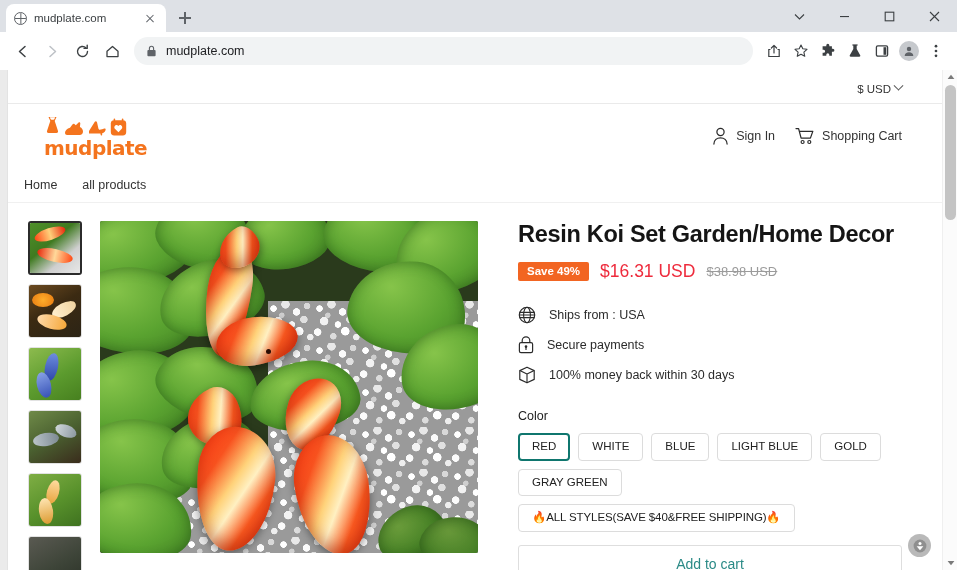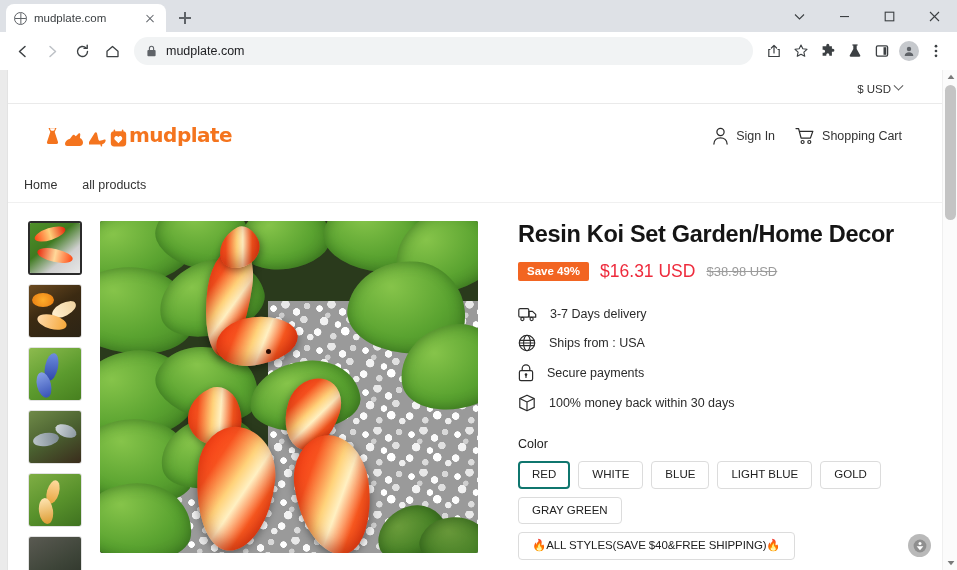--- a/index.html
+++ b/index.html
@@ -120,7 +120,7 @@
     height: 63px; display: flex; align-items: center;
     justify-content: space-between; padding: 0 40px 0 36px;
   }
-  .logo { display: flex; flex-direction: row; gap: 2px; cursor: pointer; }
+  .logo { display: flex; flex-direction: column; gap: 2px; cursor: pointer; }
   .logo-glyphs { display: flex; align-items: flex-end; gap: 3px; height: 22px; }
   .logo-word {
     font-size: 20px; font-weight: bold; color: #F4741E; letter-spacing: -0.5px;

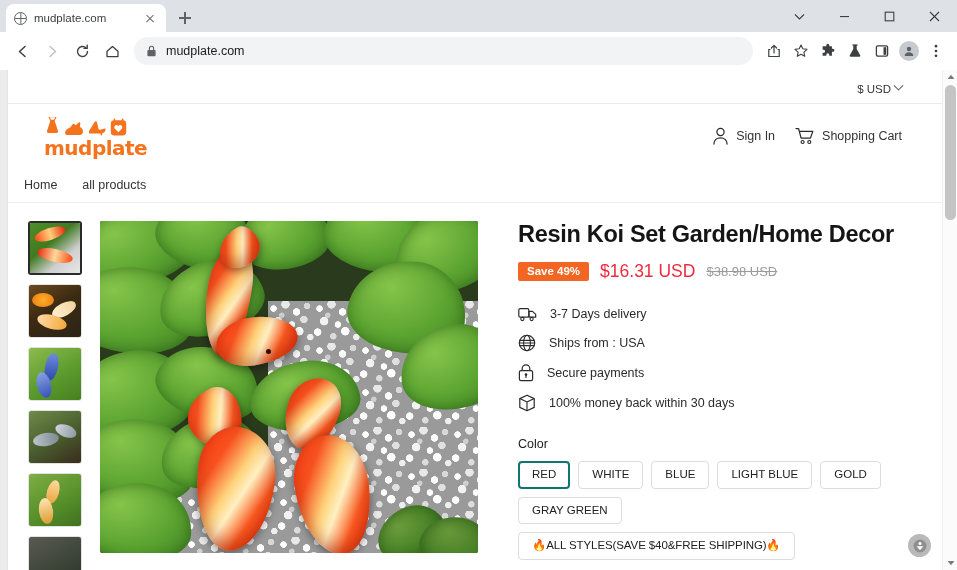--- a/index.html
+++ b/index.html
@@ -489,15 +489,6 @@
           </div>
 
           <div class="features">
-            <div class="feat">
-              <svg width="19" height="16" viewBox="0 0 19 16">
-                <rect x="0.8" y="2.6" width="10" height="8.6" rx="1.4" stroke="#2b2b2b" stroke-width="1.2" fill="none"></rect>
-                <path d="M11 5.4h3.5l3.2 3v2.8H11z" stroke="#2b2b2b" stroke-width="1.2" fill="none" stroke-linejoin="round"></path>
-                <circle cx="4.4" cy="13" r="1.6" stroke="#2b2b2b" stroke-width="1.1" fill="#fff"></circle>
-                <circle cx="13.6" cy="13" r="1.6" stroke="#2b2b2b" stroke-width="1.1" fill="#fff"></circle>
-              </svg>
-              <span class="feat-label">3-7 Days delivery</span>
-            </div>
             <div class="feat">
               <svg width="18" height="18" viewBox="0 0 18 18">
                 <circle cx="9" cy="9" r="7.7" stroke="#2b2b2b" stroke-width="1.2" fill="none"></circle>

